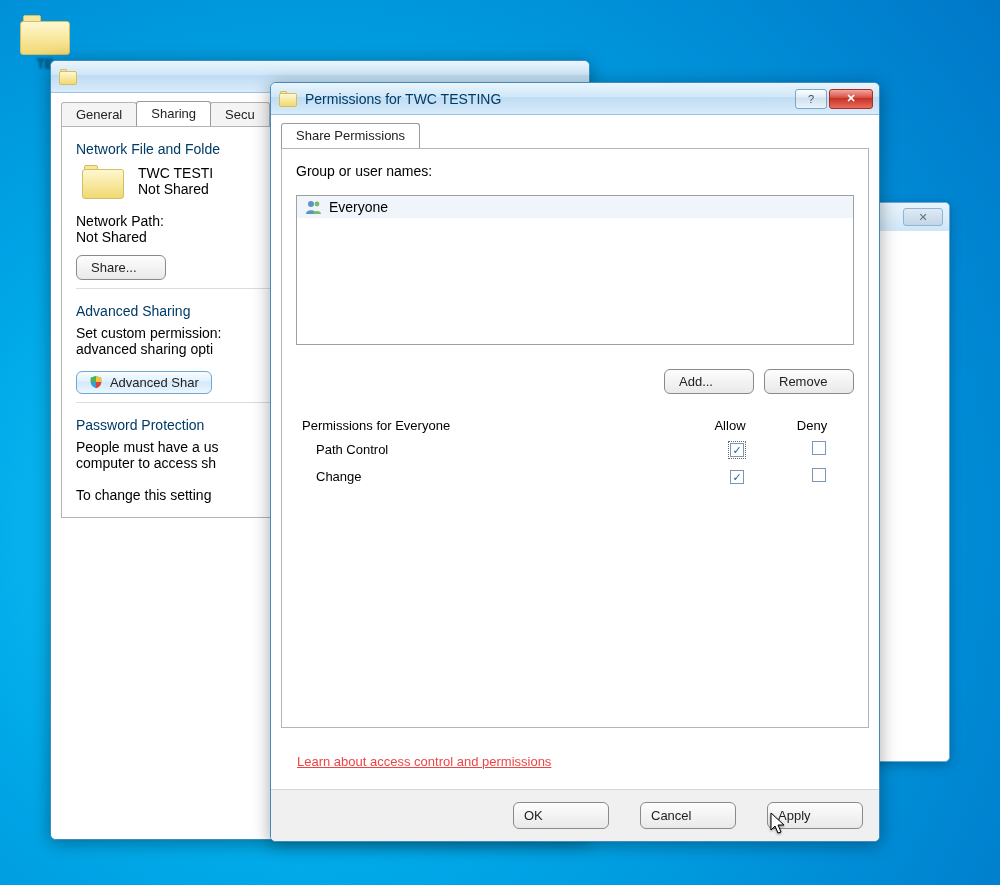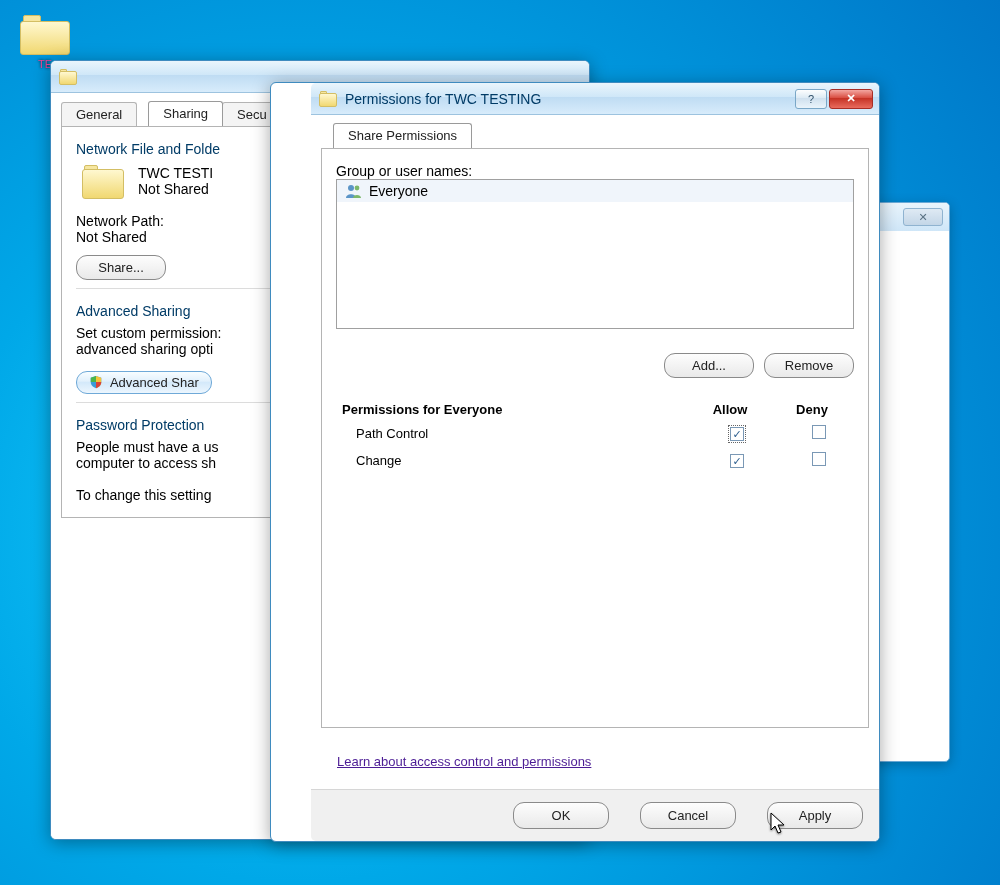--- a/index.html
+++ b/index.html
@@ -16,7 +16,7 @@
   .folder-big { width:50px; height:40px; margin:0 auto; position:relative; }
   .folder-big .tab { position:absolute; top:0; left:3px; width:18px; height:8px; background:#f6e6a0; border-radius:2px 2px 0 0; border:1px solid #d3be64;}
   .folder-big .body { position:absolute; top:6px; left:0; width:50px; height:34px; background:linear-gradient(#fff8d0,#f1d871); border:1px solid #d3be64; border-radius:3px;}
-  .desktop-icon span { color:#ec4899; font-size:11px; text-shadow:0 0 3px #000; word-break:break-all;}
+  .desktop-icon span { color:#0369a1; font-size:13px; text-shadow:0 0 3px #000; word-break:break-all;}
   
   .win {
     position:absolute;

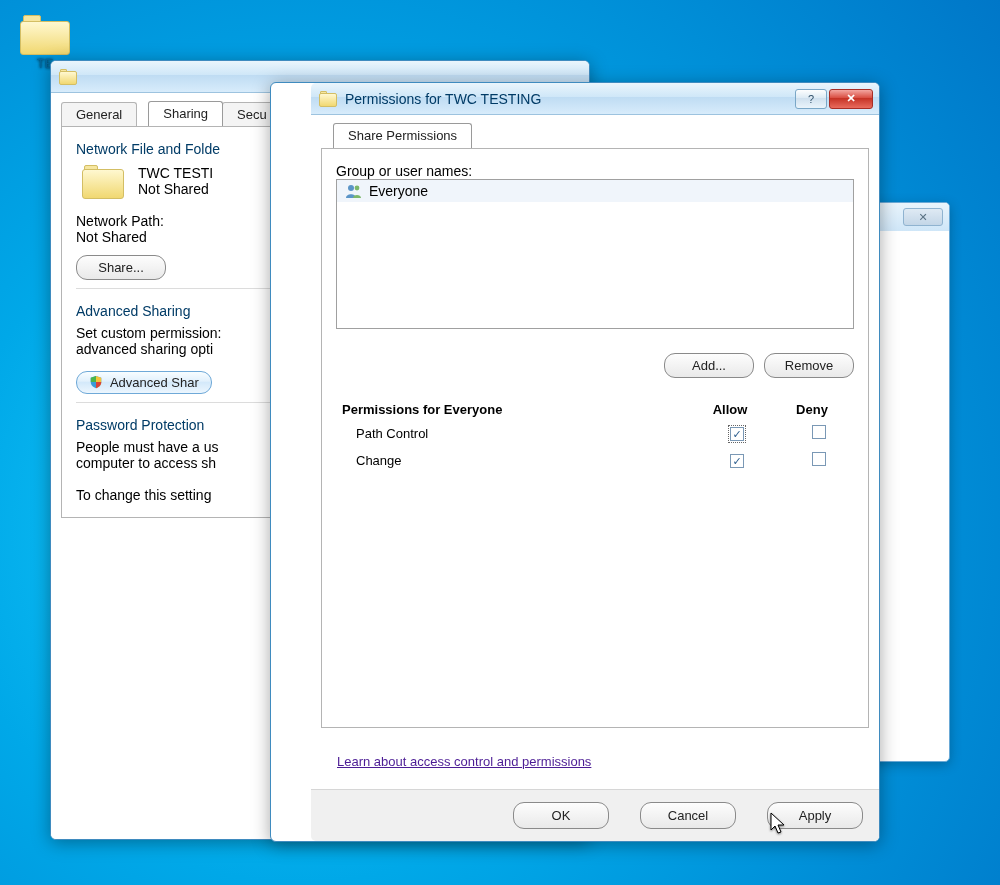--- a/index.html
+++ b/index.html
@@ -209,7 +209,7 @@
   </div>
 </div>
 
-<div class="win" style="left:270px; top:82px; width:610px; height:760px;padding-left:40px;">
+<div class="win" style="left:270px; top:82px; width:610px; height:760px;">
   <div class="titlebar">
     <span class="folder-small">
         <span class="tab"></span>

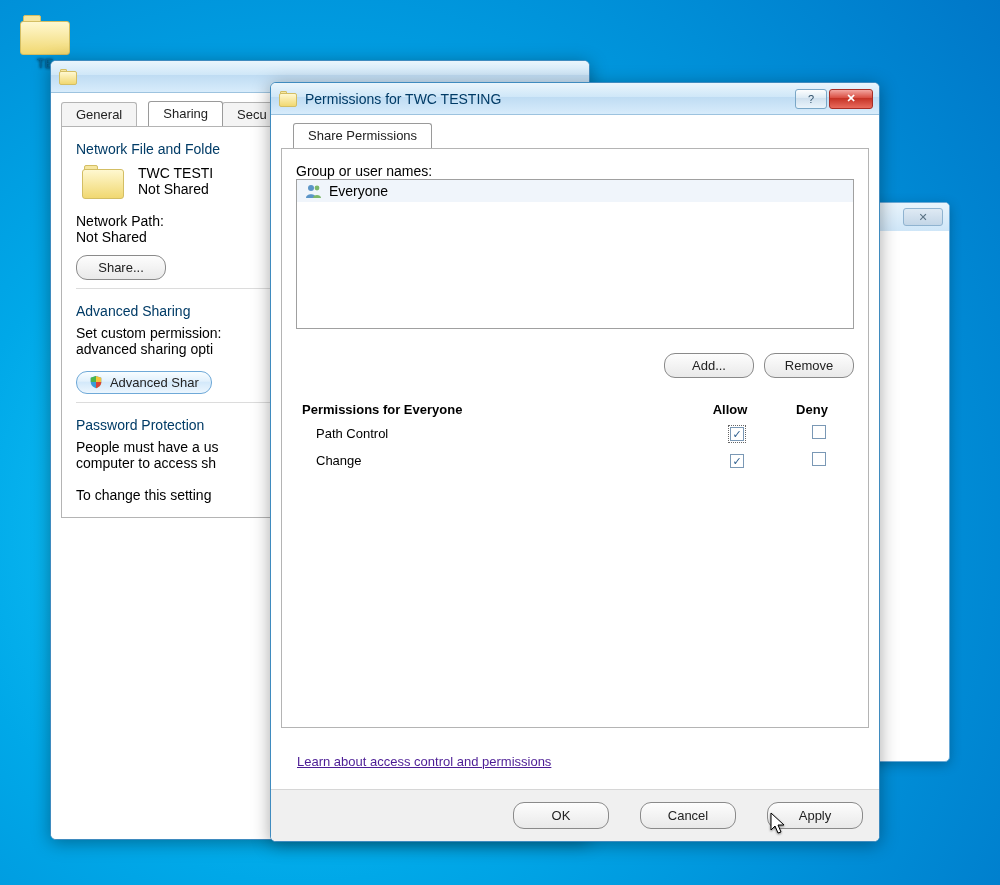--- a/index.html
+++ b/index.html
@@ -62,7 +62,7 @@
     margin-right:-1px;
     position:relative;
   }
-  .tab-btn.active { background:#fff; border-color:#9a9a9a; z-index:2; padding-bottom:5px;margin-left:12px;}
+  .tab-btn.active { background:#fff; border-color:#9a9a9a; z-index:2; padding-bottom:5px;}
   .tab-panel {
     margin:0 10px 10px 10px;
     border:1px solid #b4b4b4;

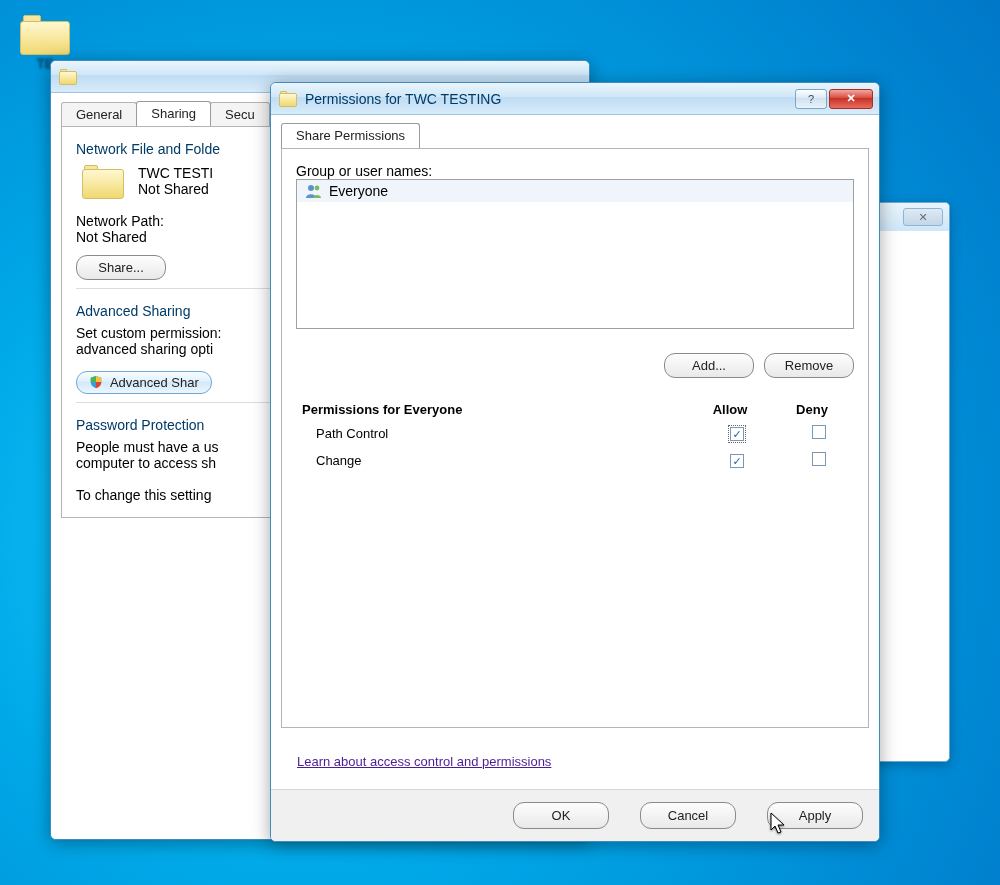--- a/index.html
+++ b/index.html
@@ -228,7 +228,7 @@
       </div>
       <div class="tab-panel" style="min-height:580px;">
         <div>Group or user names:</div>
-        <div class="listbox" style="margin-top:0;">
+        <div class="listbox" style="margin-top:16px;">
           <div class="list-item">
             <span class="people-icon">
               <svg viewBox="0 0 18 16">

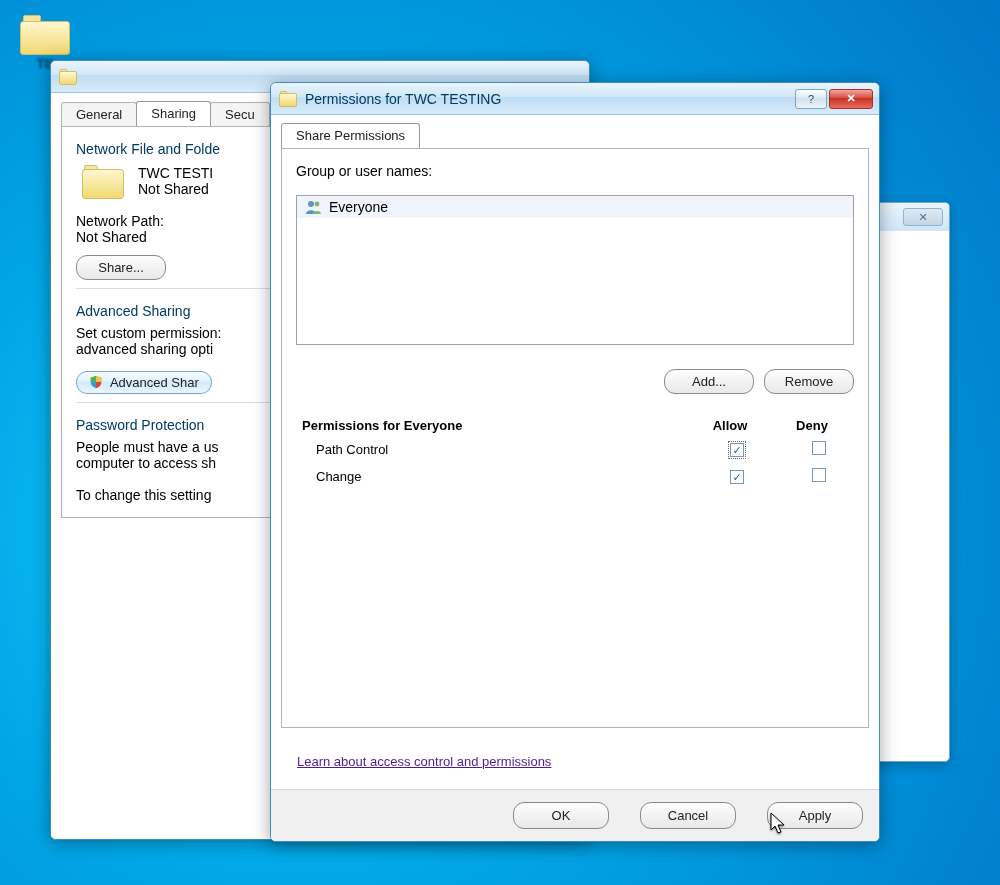--- a/index.html
+++ b/index.html
@@ -80,10 +80,9 @@
     min-width:90px;
     padding:4px 14px;
     border:1px solid #8a8a8a;
-    border-radius:11px;
+    border-radius:6px;
     background:linear-gradient(#fdfdfd,#e9e9e9);
     font-size:13px; color:#222;
-    text-align:center;
   }
   .btn.adv {
     padding:3px 12px;

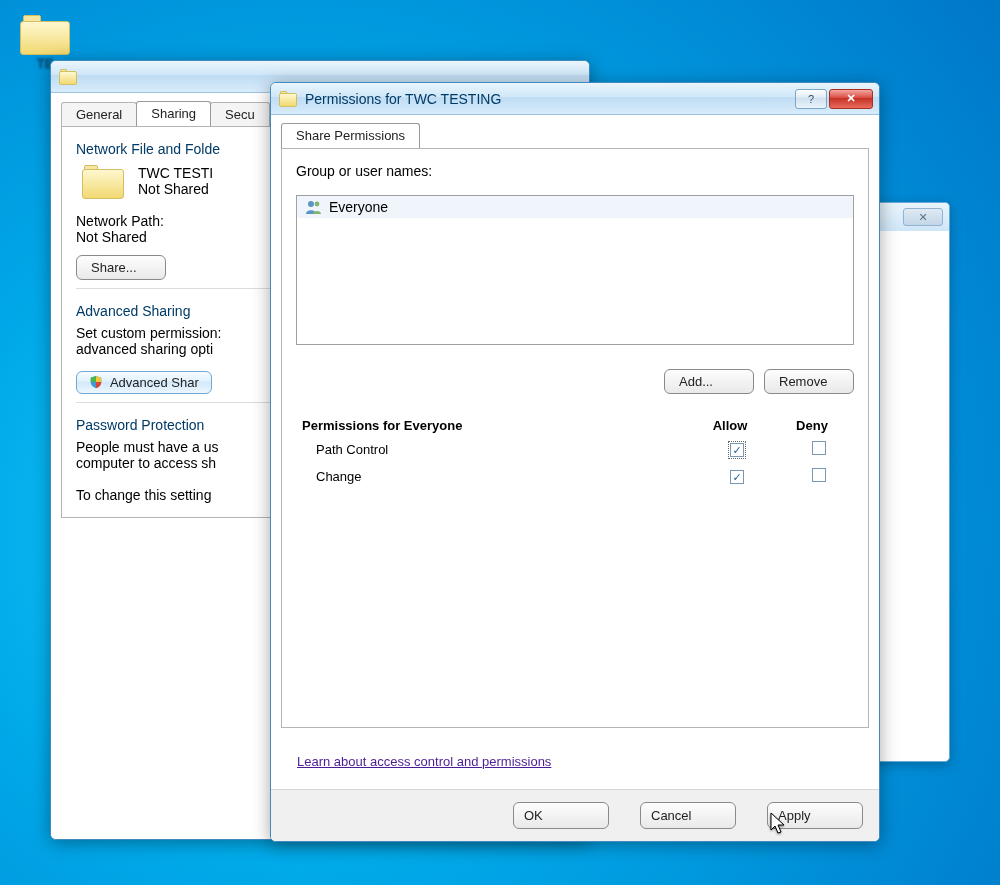--- a/index.html
+++ b/index.html
@@ -104,7 +104,7 @@
   }
   .people-icon { width:18px; height:16px; }
   .perm-table { width:100%; font-size:13px; }
-  .perm-table th { font-weight:bold; text-align:left; padding:2px 4px;}
+  .perm-table th { font-weight:normal; text-align:left; padding:2px 4px;}
   .perm-table th.c, .perm-table td.c { text-align:center; width:80px;}
   .perm-table td { padding:4px 4px 4px 18px;}
   .chk {

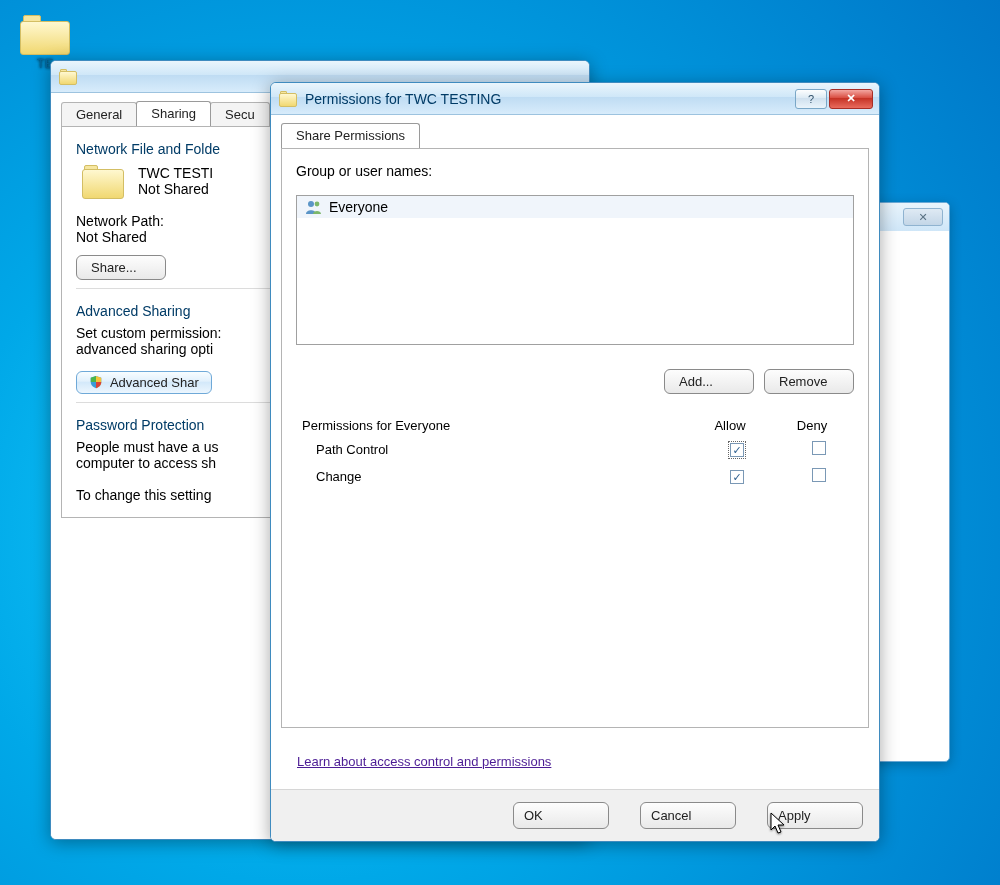--- a/index.html
+++ b/index.html
@@ -114,7 +114,7 @@
   }
   .chk.checked::after { content:"✓"; }
   .chk.focus { outline:1px dotted #666; outline-offset:1px;}
-  a.link { color:#4c1d95; font-size:13px;}
+  a.link { color:#ef4444; font-size:13px;}
   .dlg-buttons { display:flex; gap:10px; justify-content:flex-end; padding:12px 16px; background:#f0f0f0; border-top:1px solid #d6d6d6; border-radius:0 0 5px 5px;}
   .dlg-buttons .btn { min-width:96px; padding:5px 10px;margin-left:21px;}
   .cursor {

